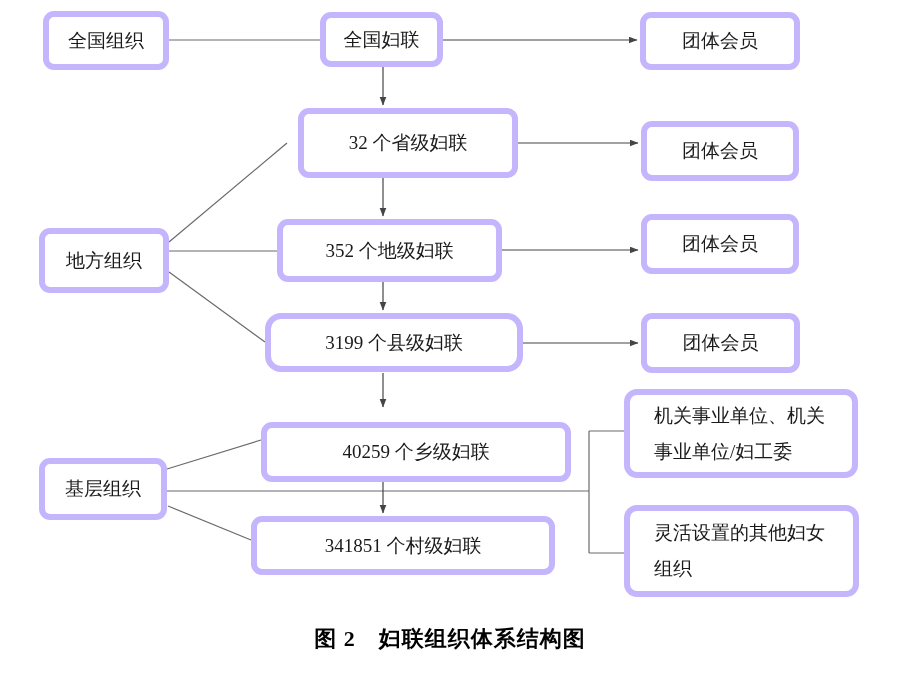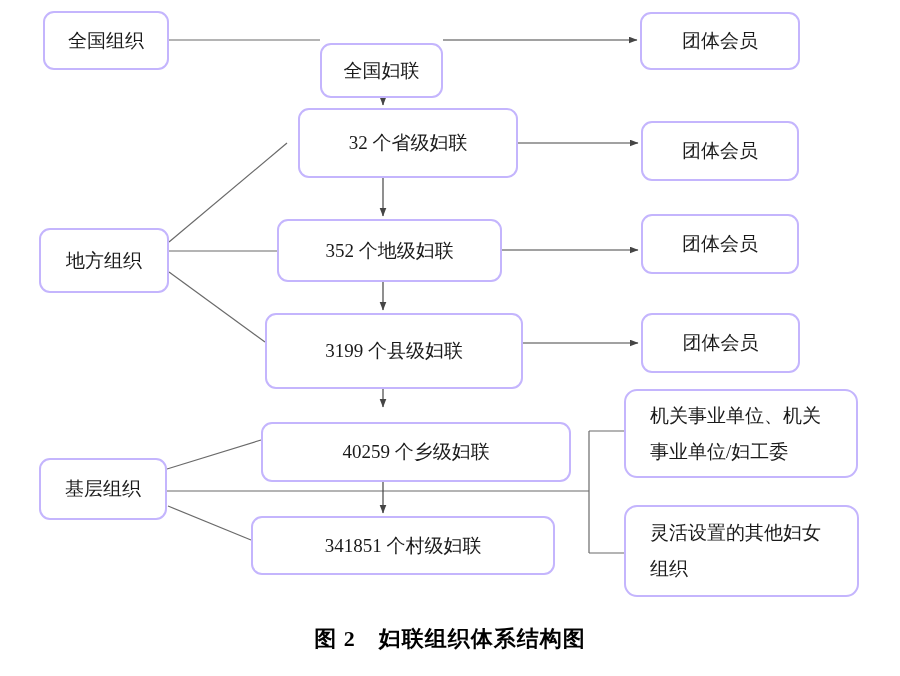--- a/index.html
+++ b/index.html
@@ -17,7 +17,7 @@
     position: absolute;
     box-sizing: border-box;
     background: #ffffff;
-    border: 2px solid #c4b5fd;
+    border: 6px solid #c4b5fd;
     border-radius: 11px;
     display: flex;
     align-items: center;

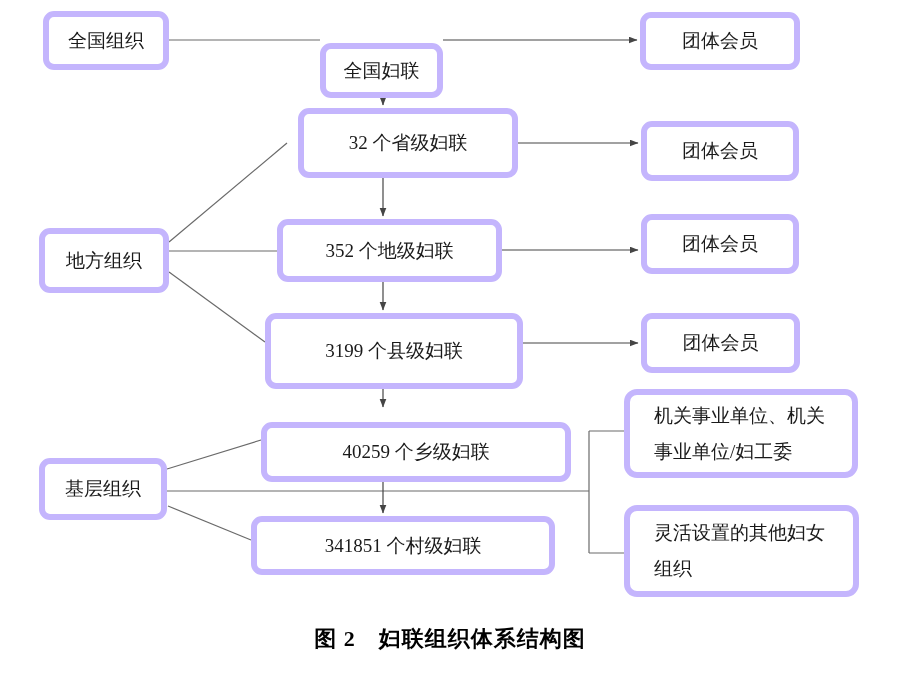--- a/index.html
+++ b/index.html
@@ -91,7 +91,7 @@
 
   <div class="node" style="left:39px; top:458px; width:128px; height:62px;">基层组织</div>
 
-  <div class="node" style="left:320px; top:12px; width:123px; height:55px;margin-top:31px;">全国妇联</div>
+  <div class="node" style="left:320px; top:12px; width:123px; height:55px;">全国妇联</div>
 
   <div class="node" style="left:298px; top:108px; width:220px; height:70px;">32 个省级妇联</div>
 

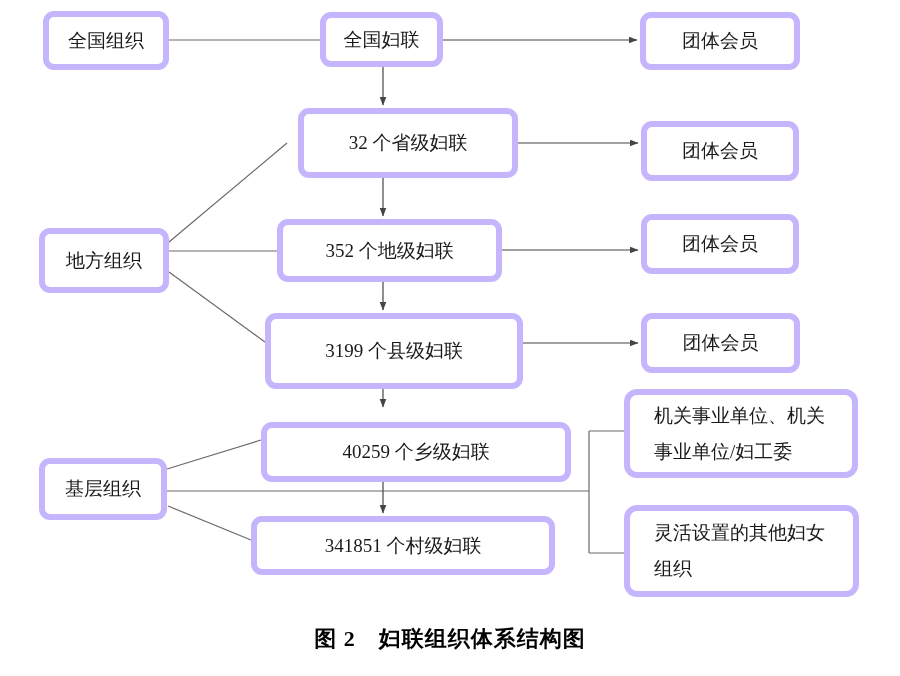--- a/index.html
+++ b/index.html
@@ -97,7 +97,7 @@
 
   <div class="node" style="left:277px; top:219px; width:225px; height:63px;">352 个地级妇联</div>
 
-  <div class="node" style="left:265px; top:313px; width:258px; height:76px;">3199 个县级妇联</div>
+  <div class="node" style="left:265px; top:313px; width:258px; height:59px;border-radius:16px;">3199 个县级妇联</div>
 
   <div class="node" style="left:261px; top:422px; width:310px; height:60px;">40259 个乡级妇联</div>
 

